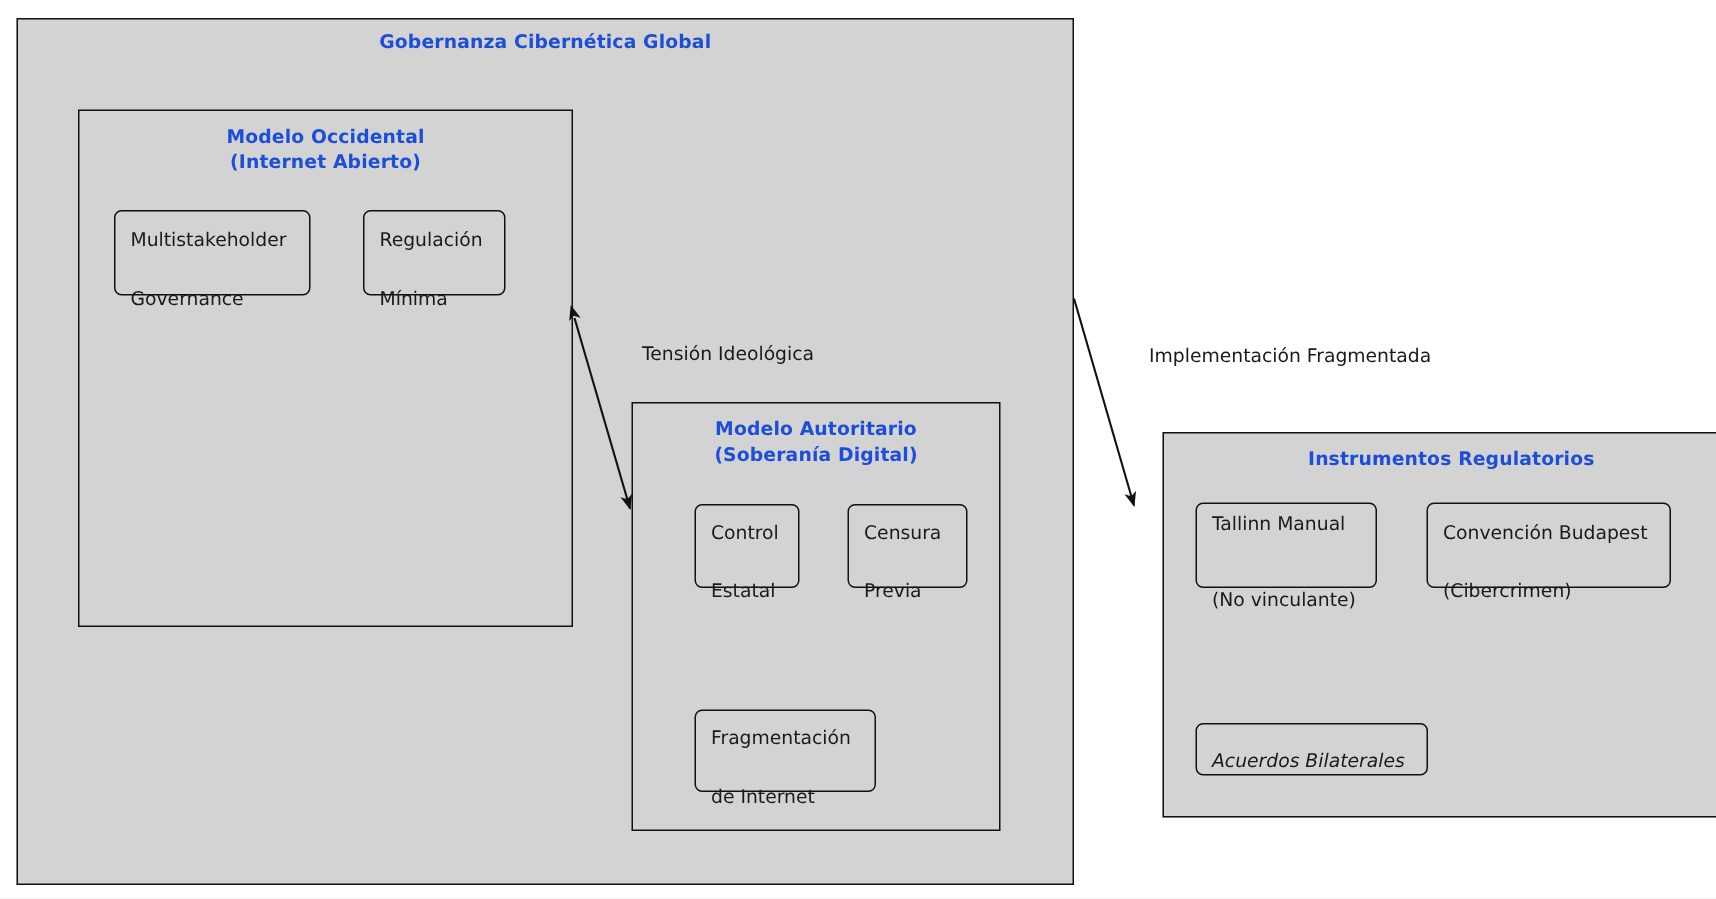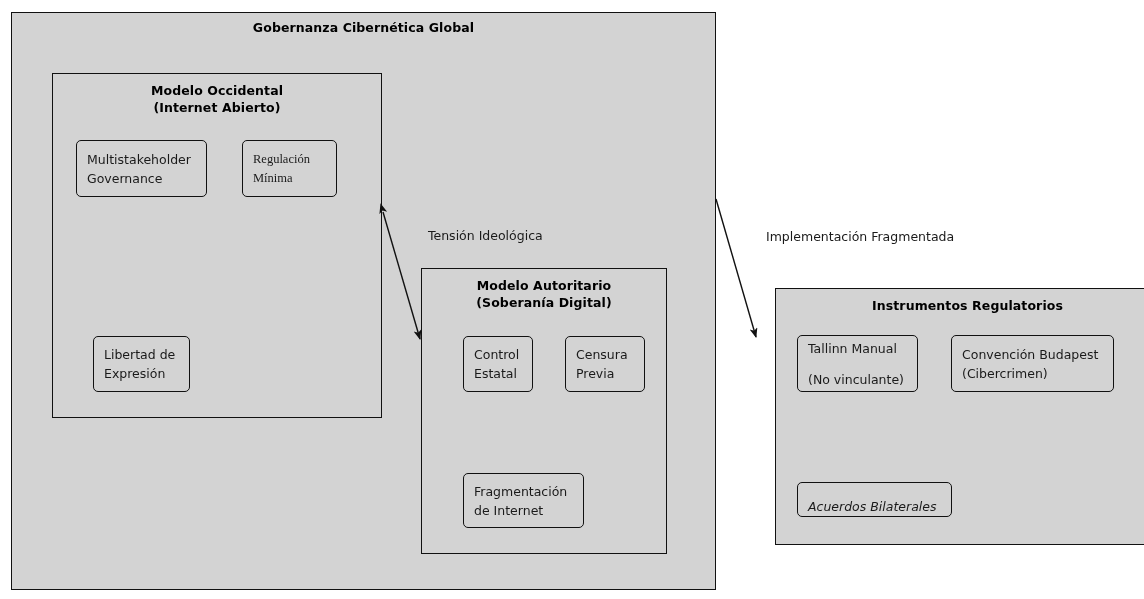--- a/index.html
+++ b/index.html
@@ -37,7 +37,7 @@
     font-size: 12.5px;
     line-height: 17px;
     letter-spacing: 0.1px;
-    color: #000000;
+    color: #1d4ed8;
   }
   
   .node {

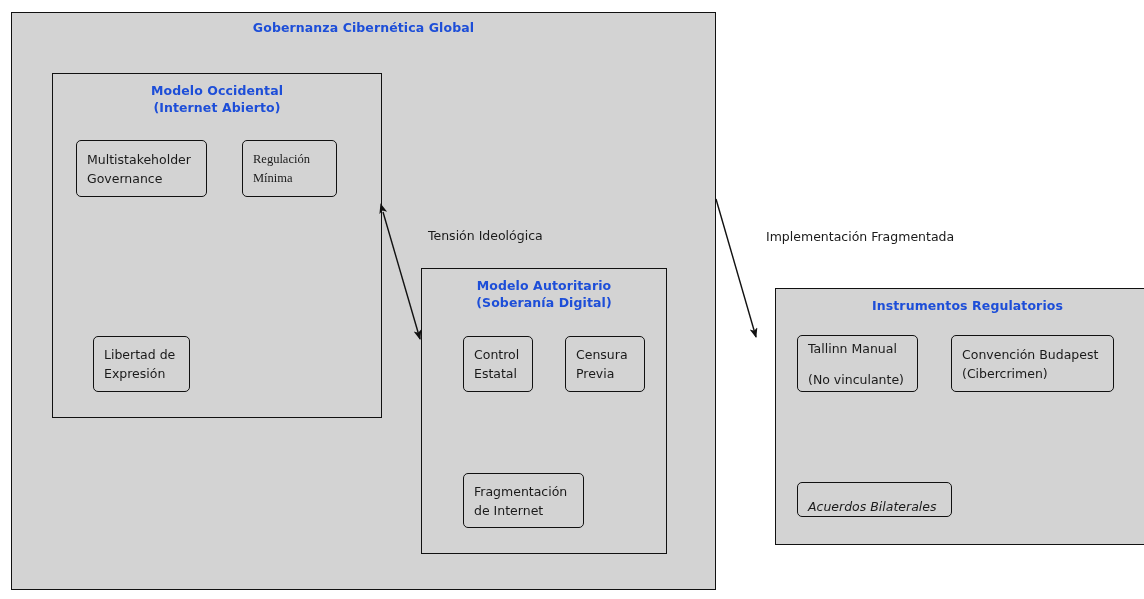--- a/index.html
+++ b/index.html
@@ -54,7 +54,7 @@
     line-height: 19px;
     color: #1a1a1a;
   }
-  .node span { display: block; white-space: nowrap; }
+  .node span { display: block; white-space: nowrap; margin-top: 20px; }
 
   
   #root-container {

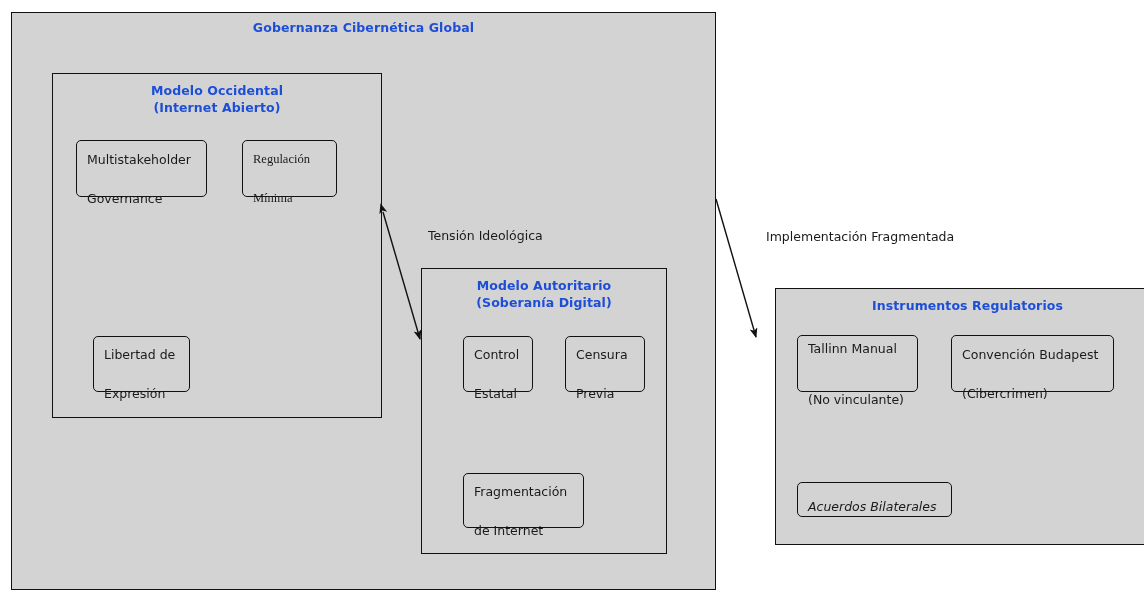--- a/index.html
+++ b/index.html
@@ -71,7 +71,7 @@
   #western-title { top: 8px; }
 
   #node-multistakeholder { left: 76px;  top: 140px; width: 131px; height: 57px; }
-  #node-minimal-reg      { left: 242px; top: 140px; width: 95px;  height: 57px; font-family: Liberation Serif, serif; }
+  #node-minimal-reg      { left: 242px; top: 140px; width: 95px;  height: 57px; }
   #node-free-speech      { left: 93px;  top: 336px; width: 97px;  height: 56px; }
 
   

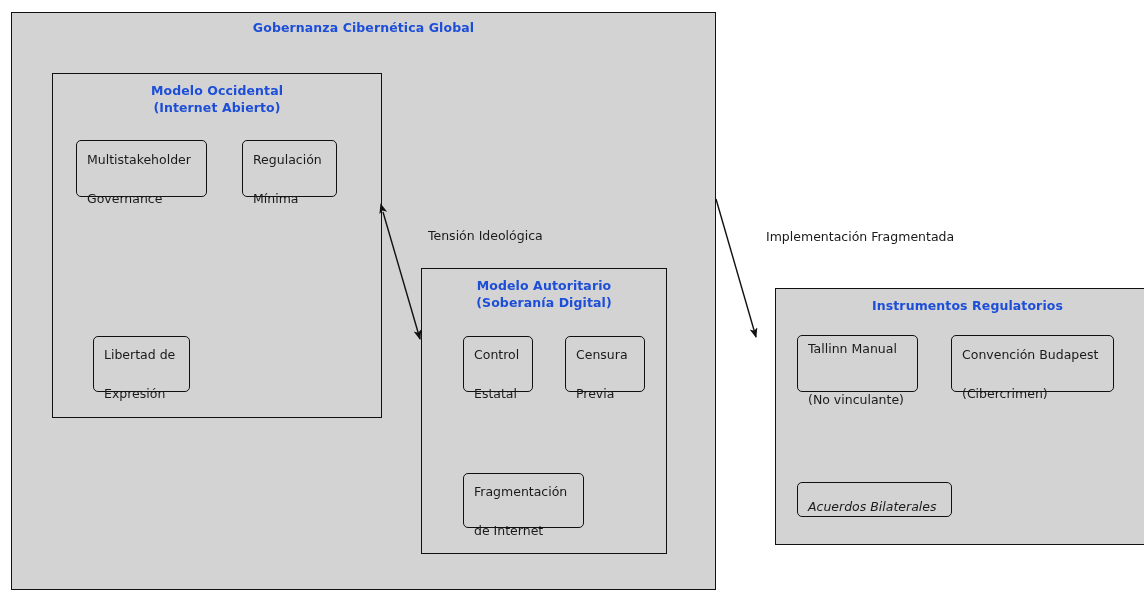--- a/index.html
+++ b/index.html
@@ -142,10 +142,6 @@
     <span>Mínima</span>
   </div>
 
-  <div class="node" id="node-free-speech">
-    <span>Libertad de</span>
-    <span>Expresión</span>
-  </div>
 
   <div class="box" id="authoritarian-model">
     <div class="box-title" id="authoritarian-title">

